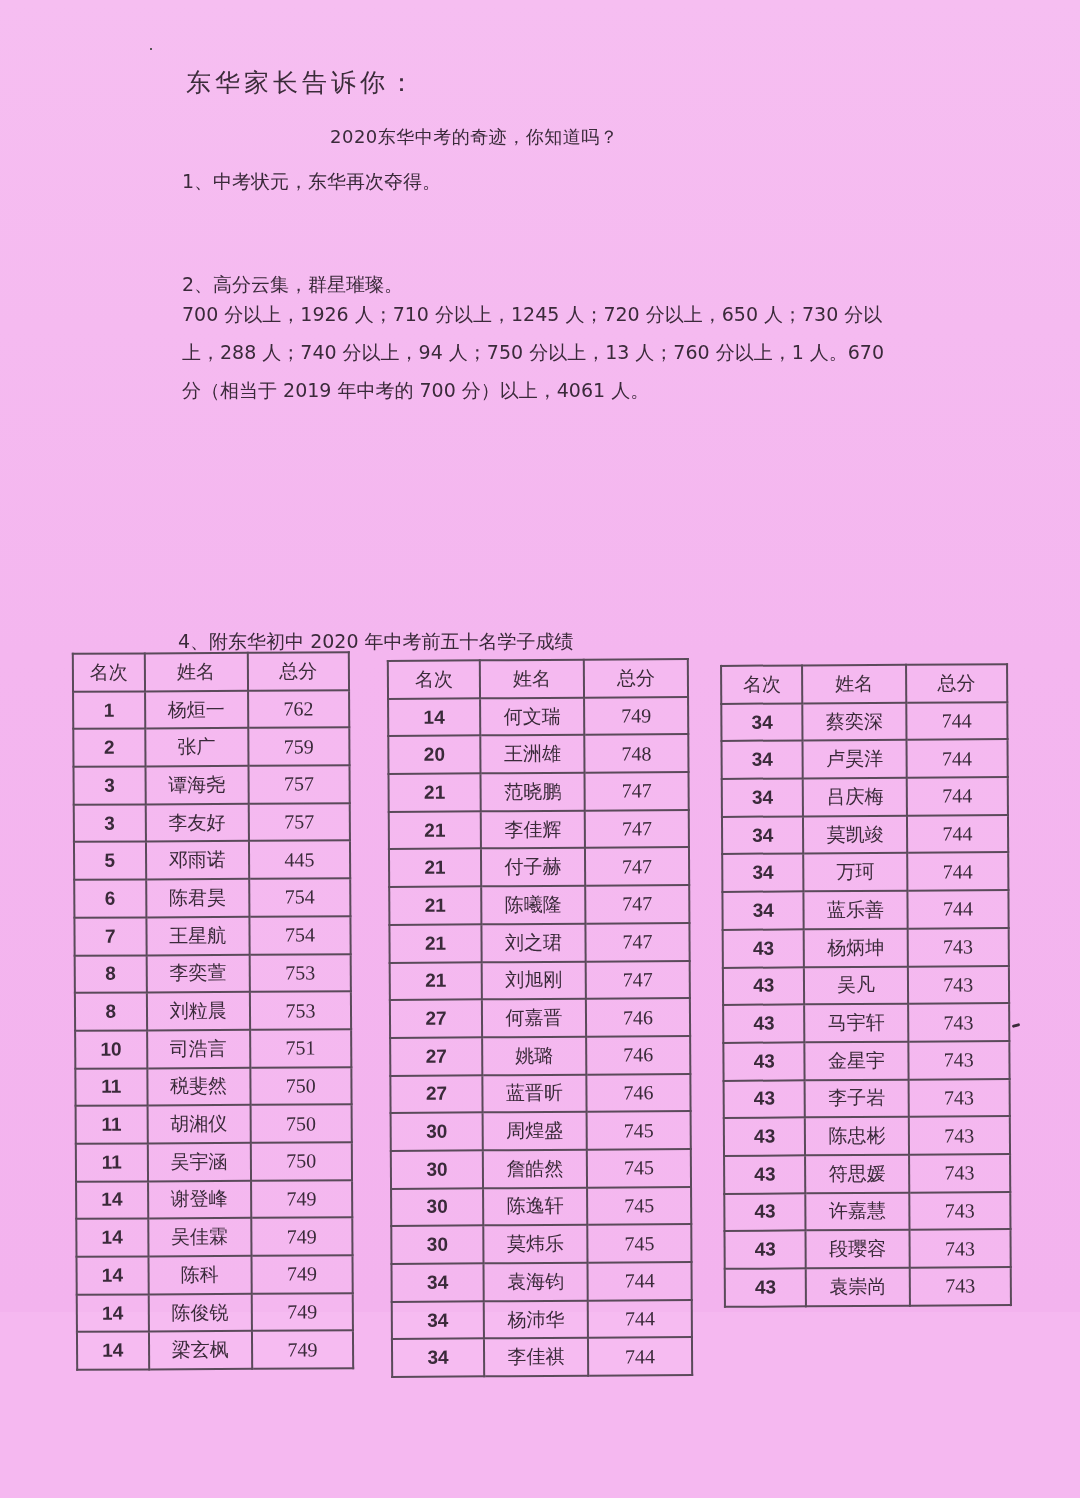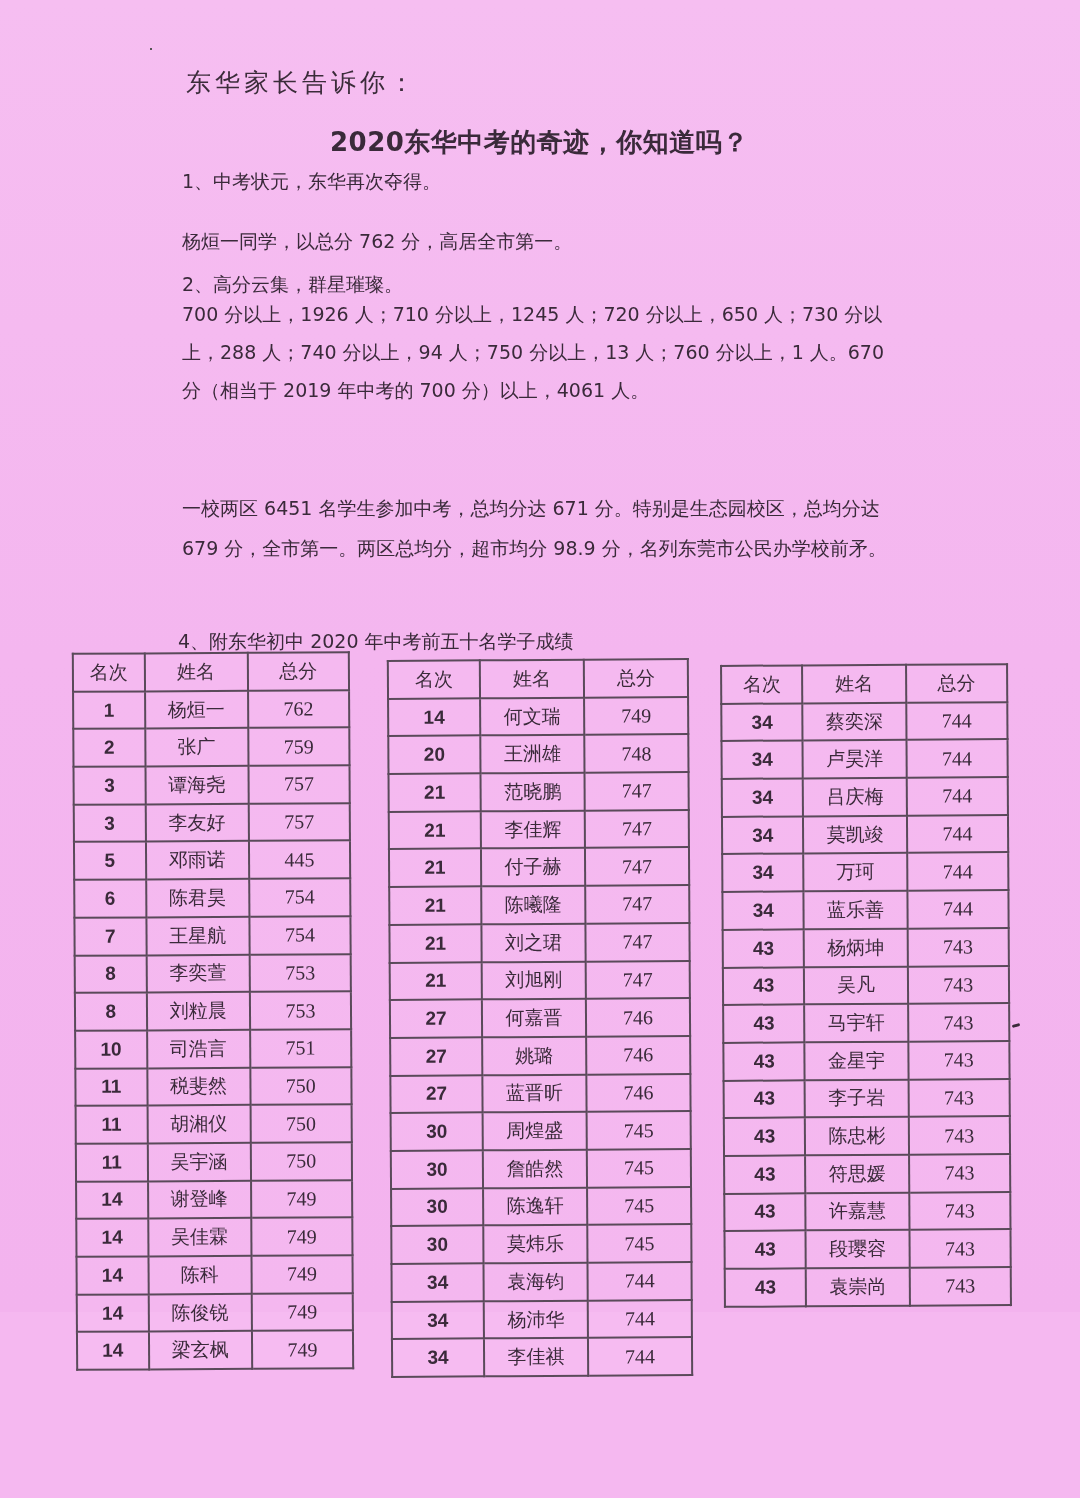--- a/index.html
+++ b/index.html
@@ -21,7 +21,7 @@
   }
   .title {
     position: absolute; left: 330px; top: 125px;
-    font-size: 26px; font-weight: bold; color: #3a2a3a; letter-spacing: 0.5px;
+    font-size: 18px; font-weight: normal; color: #3a2a3a; letter-spacing: 0.5px;
   }
   .para {
     position: absolute; left: 182px; width: 720px;

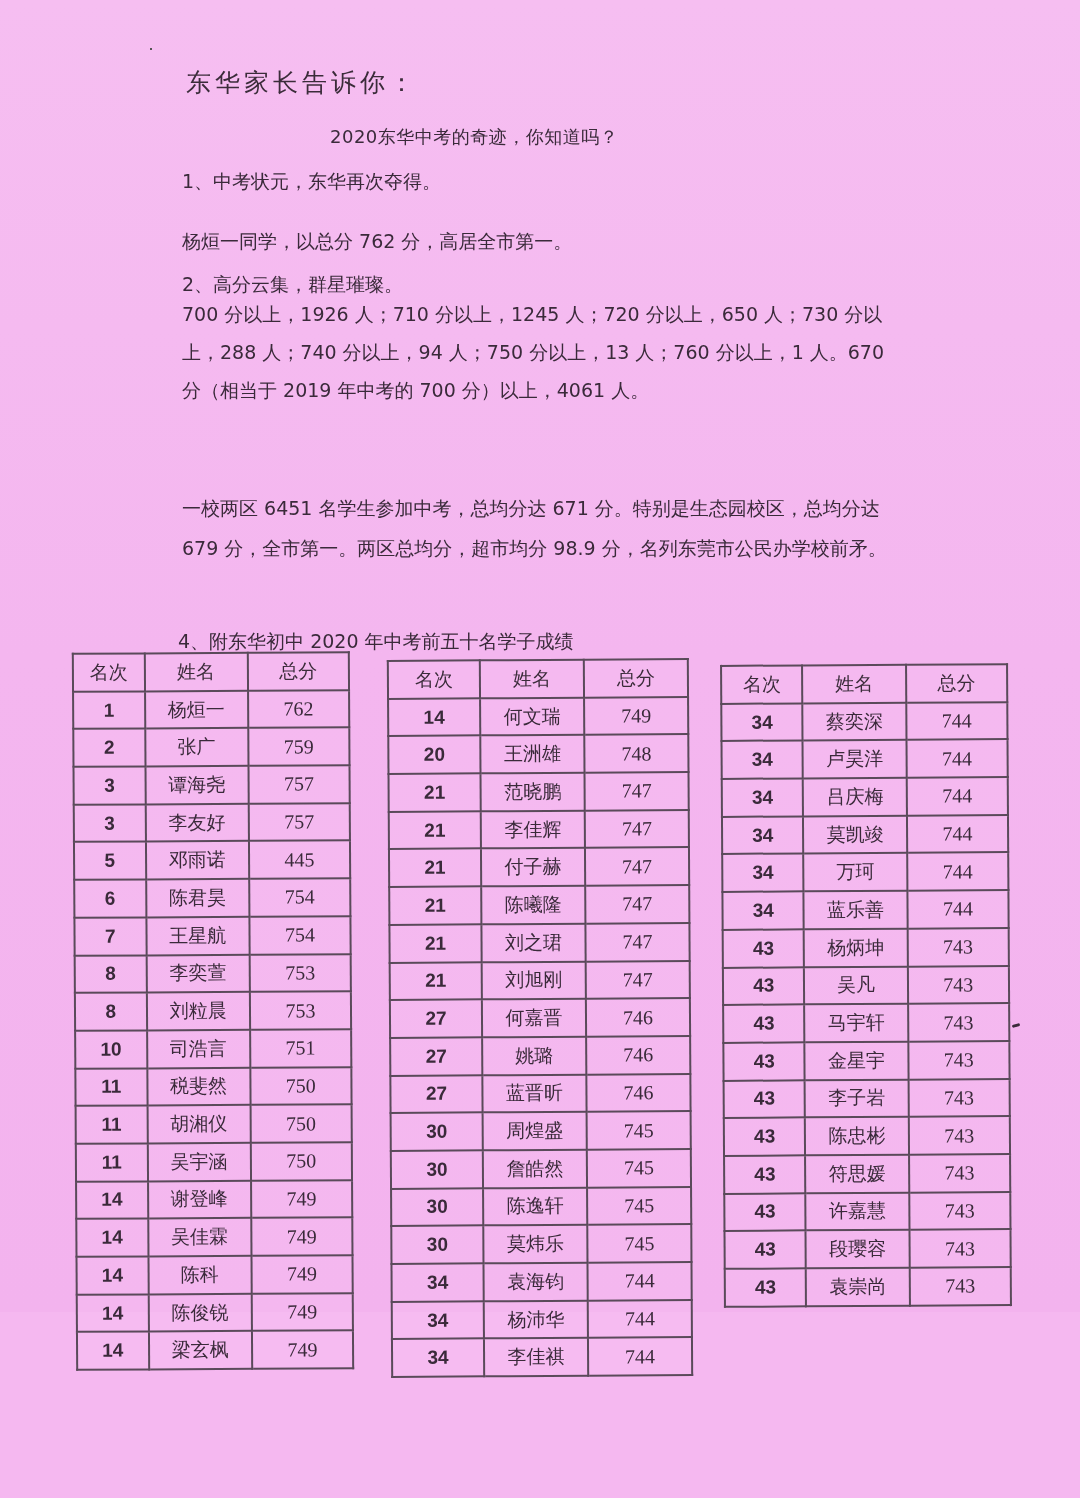--- a/index.html
+++ b/index.html
@@ -67,7 +67,6 @@
   <div class="title">2020东华中考的奇迹，你知道吗？</div>
 
   <div class="para p1">1、中考状元，东华再次夺得。</div>
-  <div class="para p1b">杨烜一同学，以总分 762 分，高居全市第一。</div>
   <div class="para p2">2、高分云集，群星璀璨。</div>
   <div class="para p2b">700 分以上，1926 人；710 分以上，1245 人；720 分以上，650 人；730 分以上，288 人；740 分以上，94 人；750 分以上，13 人；760 分以上，1 人。670 分（相当于 2019 年中考的 700 分）以上，4061 人。</div>
   <div class="para p3b">一校两区 6451 名学生参加中考，总均分达 671 分。特别是生态园校区，总均分达 679 分，全市第一。两区总均分，超市均分 98.9 分，名列东莞市公民办学校前矛。</div>

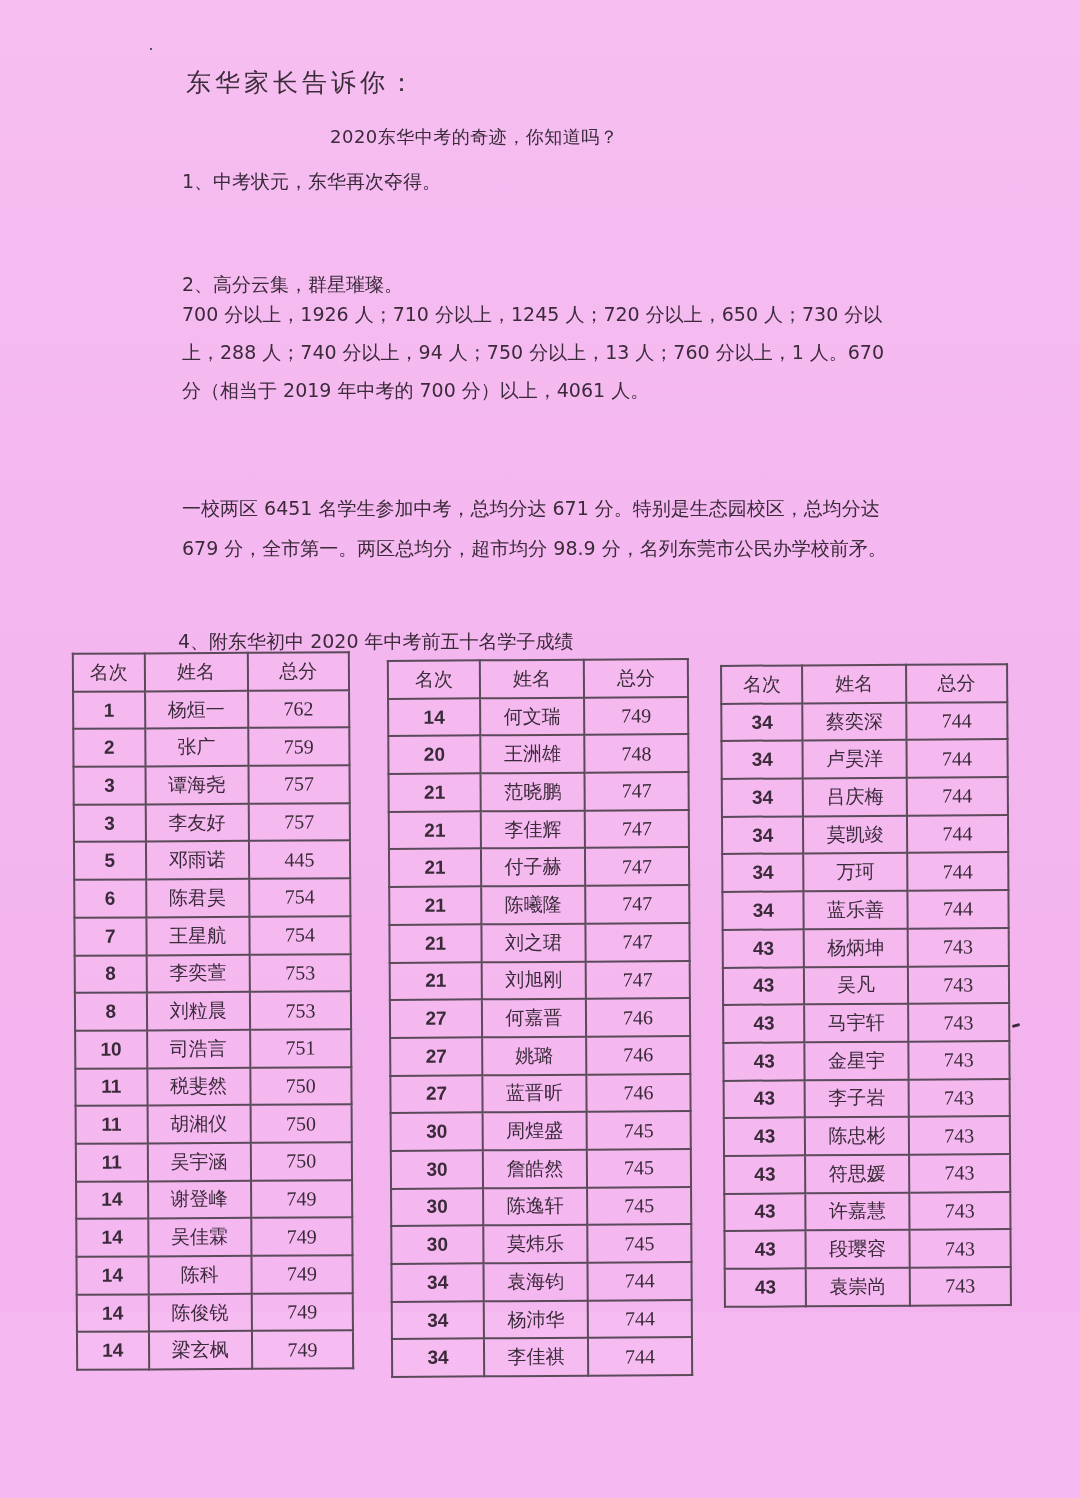--- a/index.html
+++ b/index.html
@@ -69,7 +69,6 @@
   <div class="para p1">1、中考状元，东华再次夺得。</div>
   <div class="para p2">2、高分云集，群星璀璨。</div>
   <div class="para p2b">700 分以上，1926 人；710 分以上，1245 人；720 分以上，650 人；730 分以上，288 人；740 分以上，94 人；750 分以上，13 人；760 分以上，1 人。670 分（相当于 2019 年中考的 700 分）以上，4061 人。</div>
-  <div class="para p3b">一校两区 6451 名学生参加中考，总均分达 671 分。特别是生态园校区，总均分达 679 分，全市第一。两区总均分，超市均分 98.9 分，名列东莞市公民办学校前矛。</div>
   <div class="para p4">4、附东华初中 2020 年中考前五十名学子成绩</div>
 
   <table class="scores t1">

